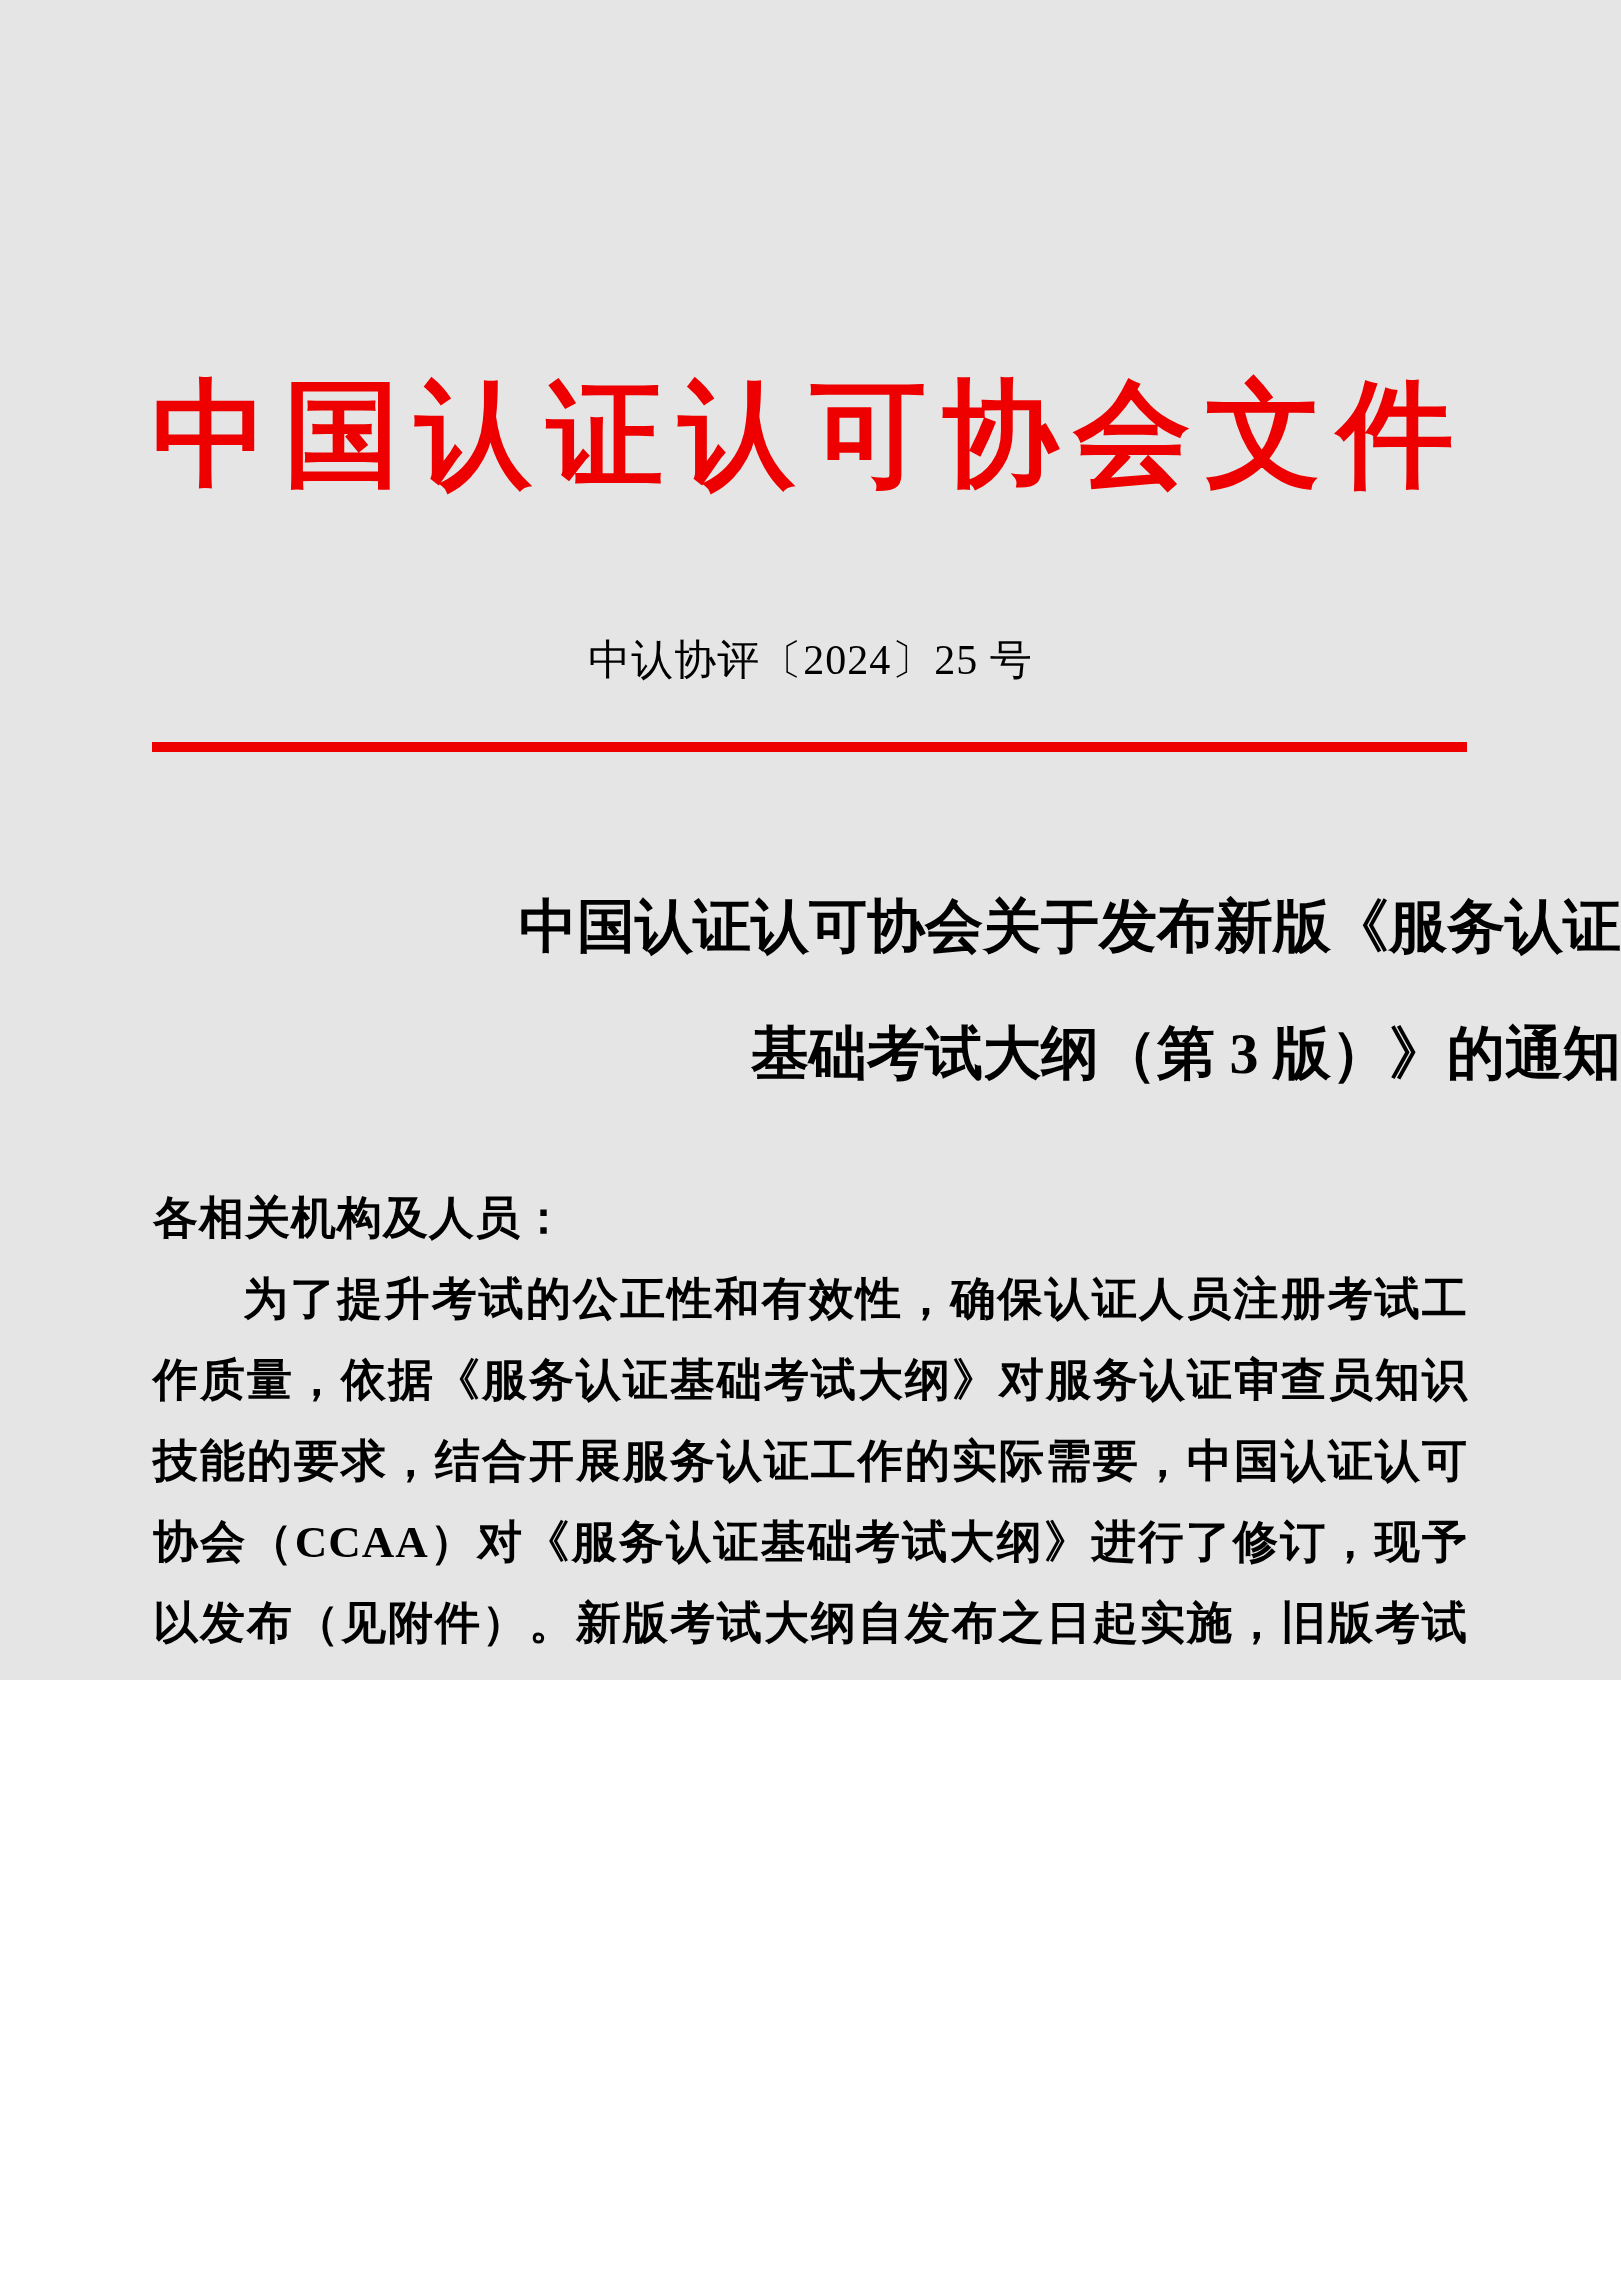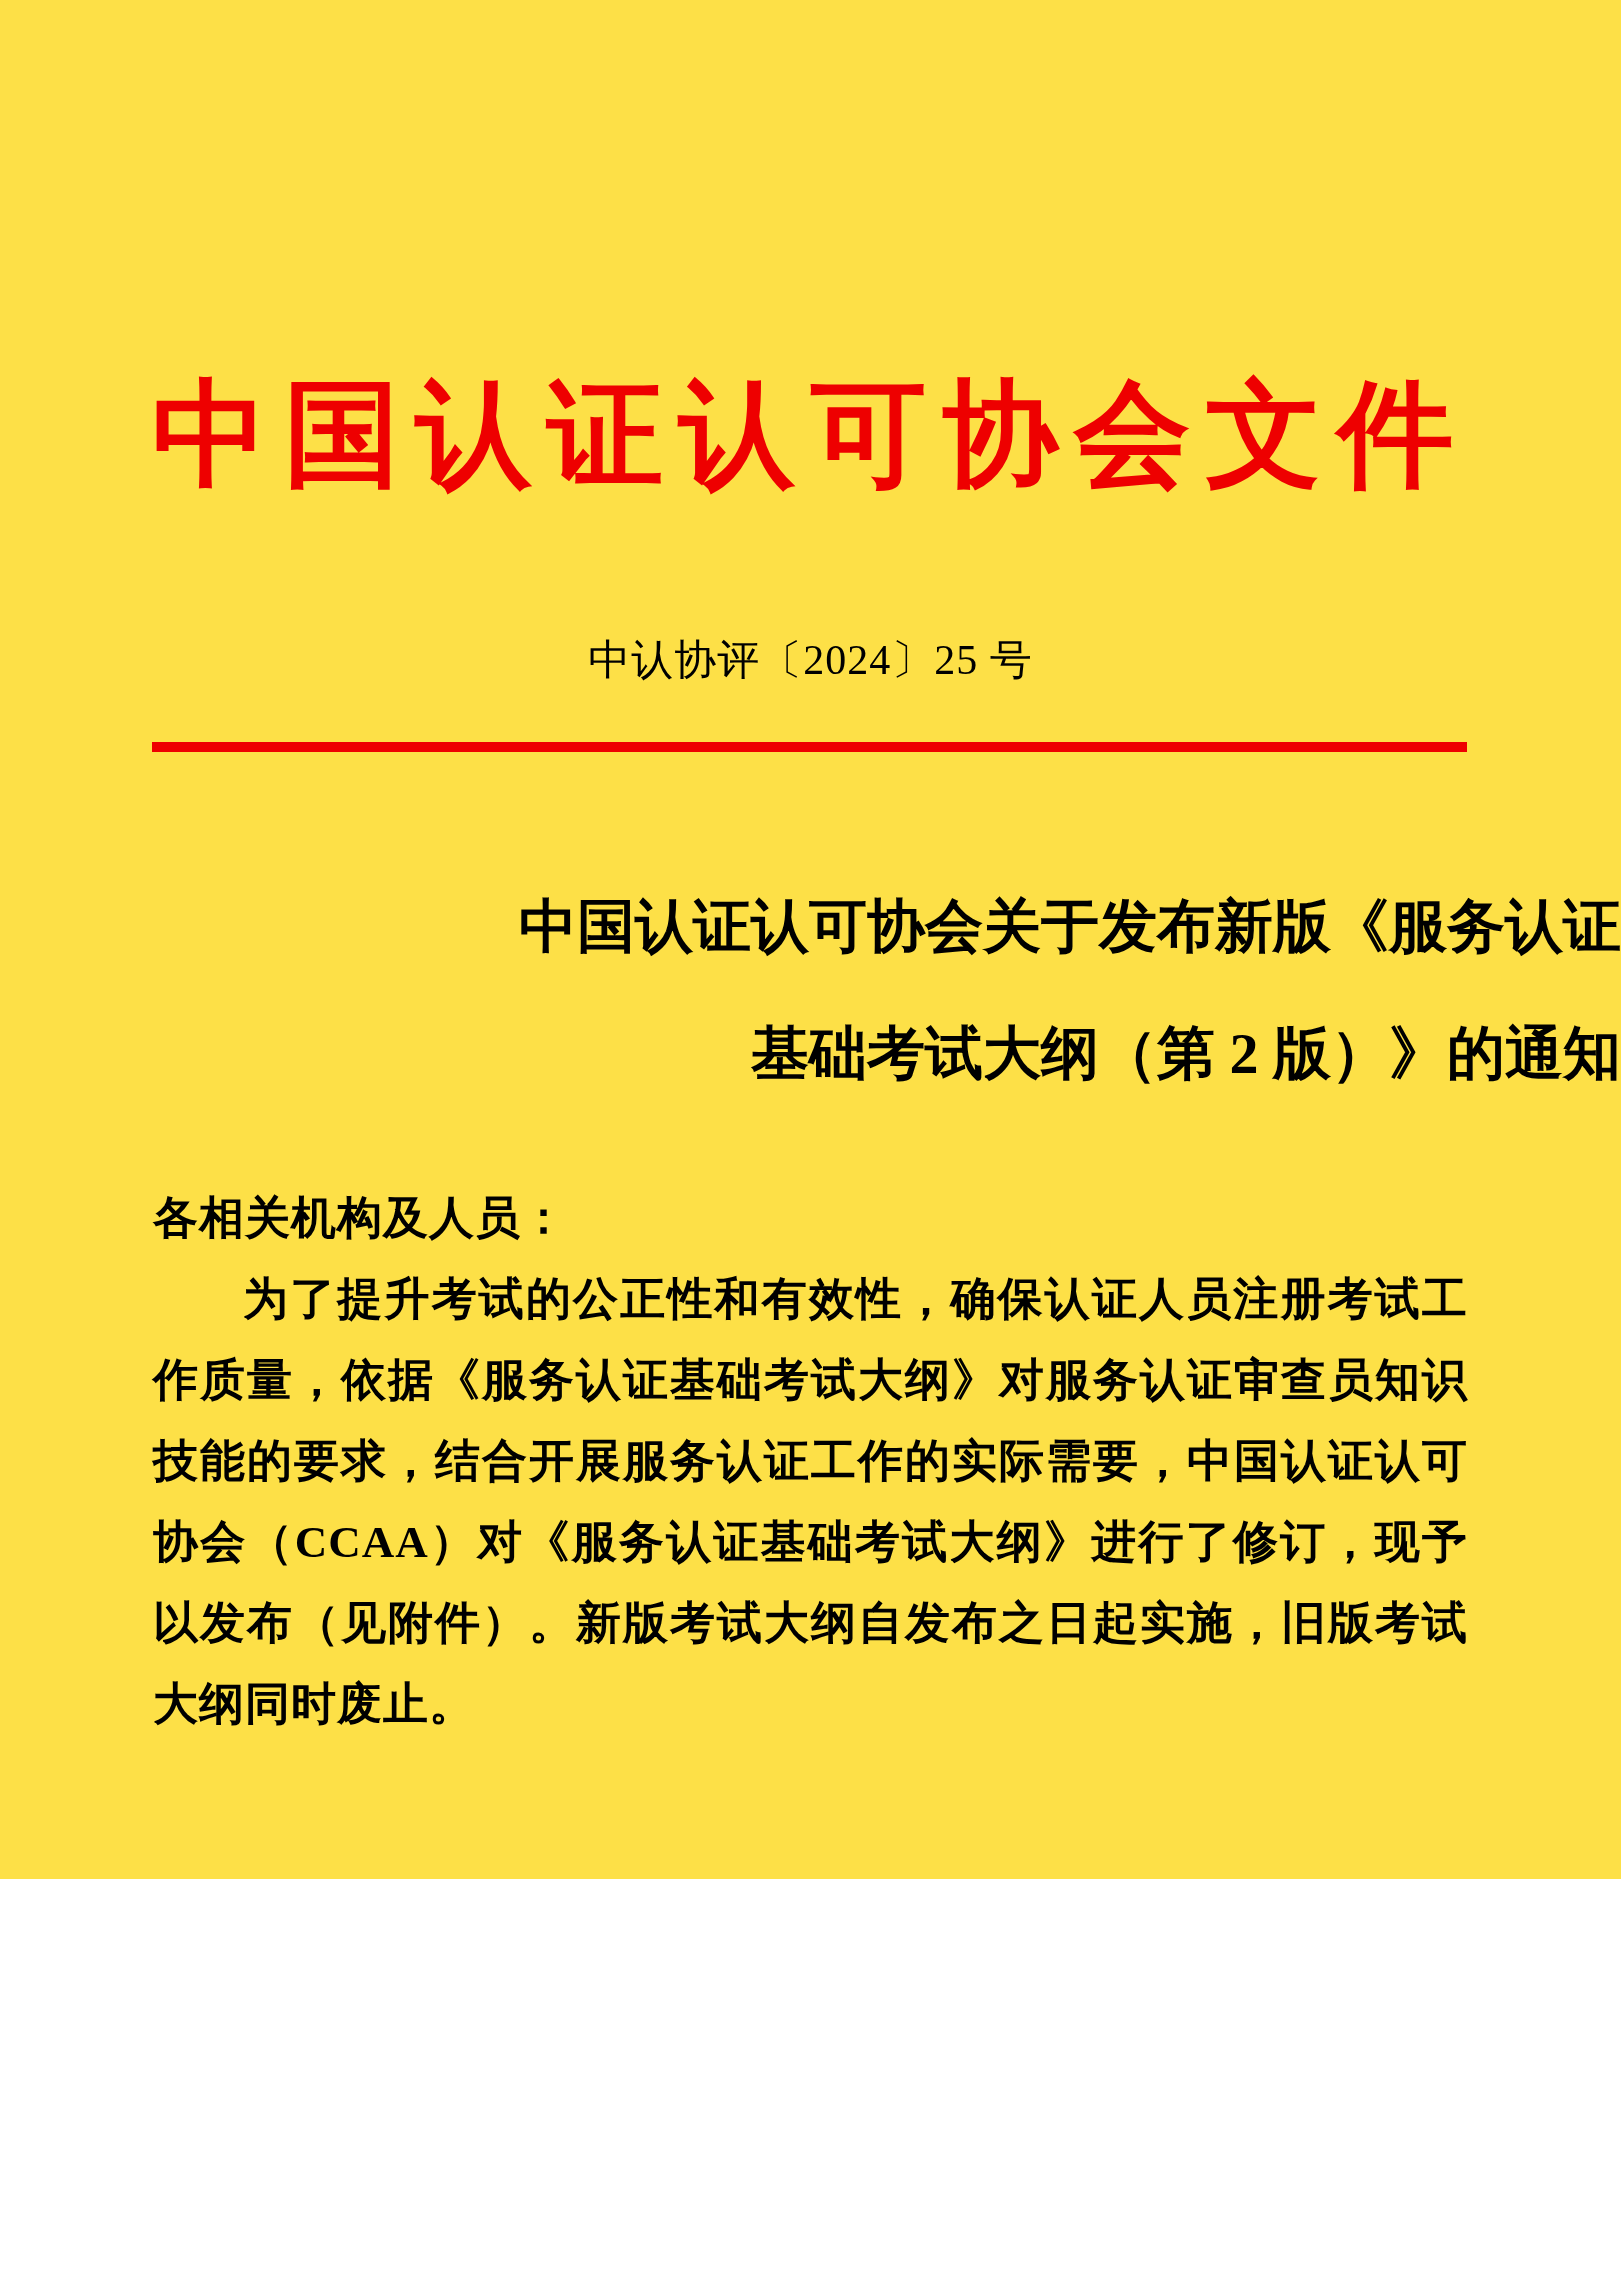--- a/index.html
+++ b/index.html
@@ -13,8 +13,8 @@
   .page {
     position: relative;
     width: 1621px;
-    height: 1879px;
-    background: #fde047;
+    height: 1680px;
+    background: #e5e5e5;
     font-family: "Liberation Serif", "DejaVu Serif", serif;
     color: var(--text-black);
     overflow: hidden;

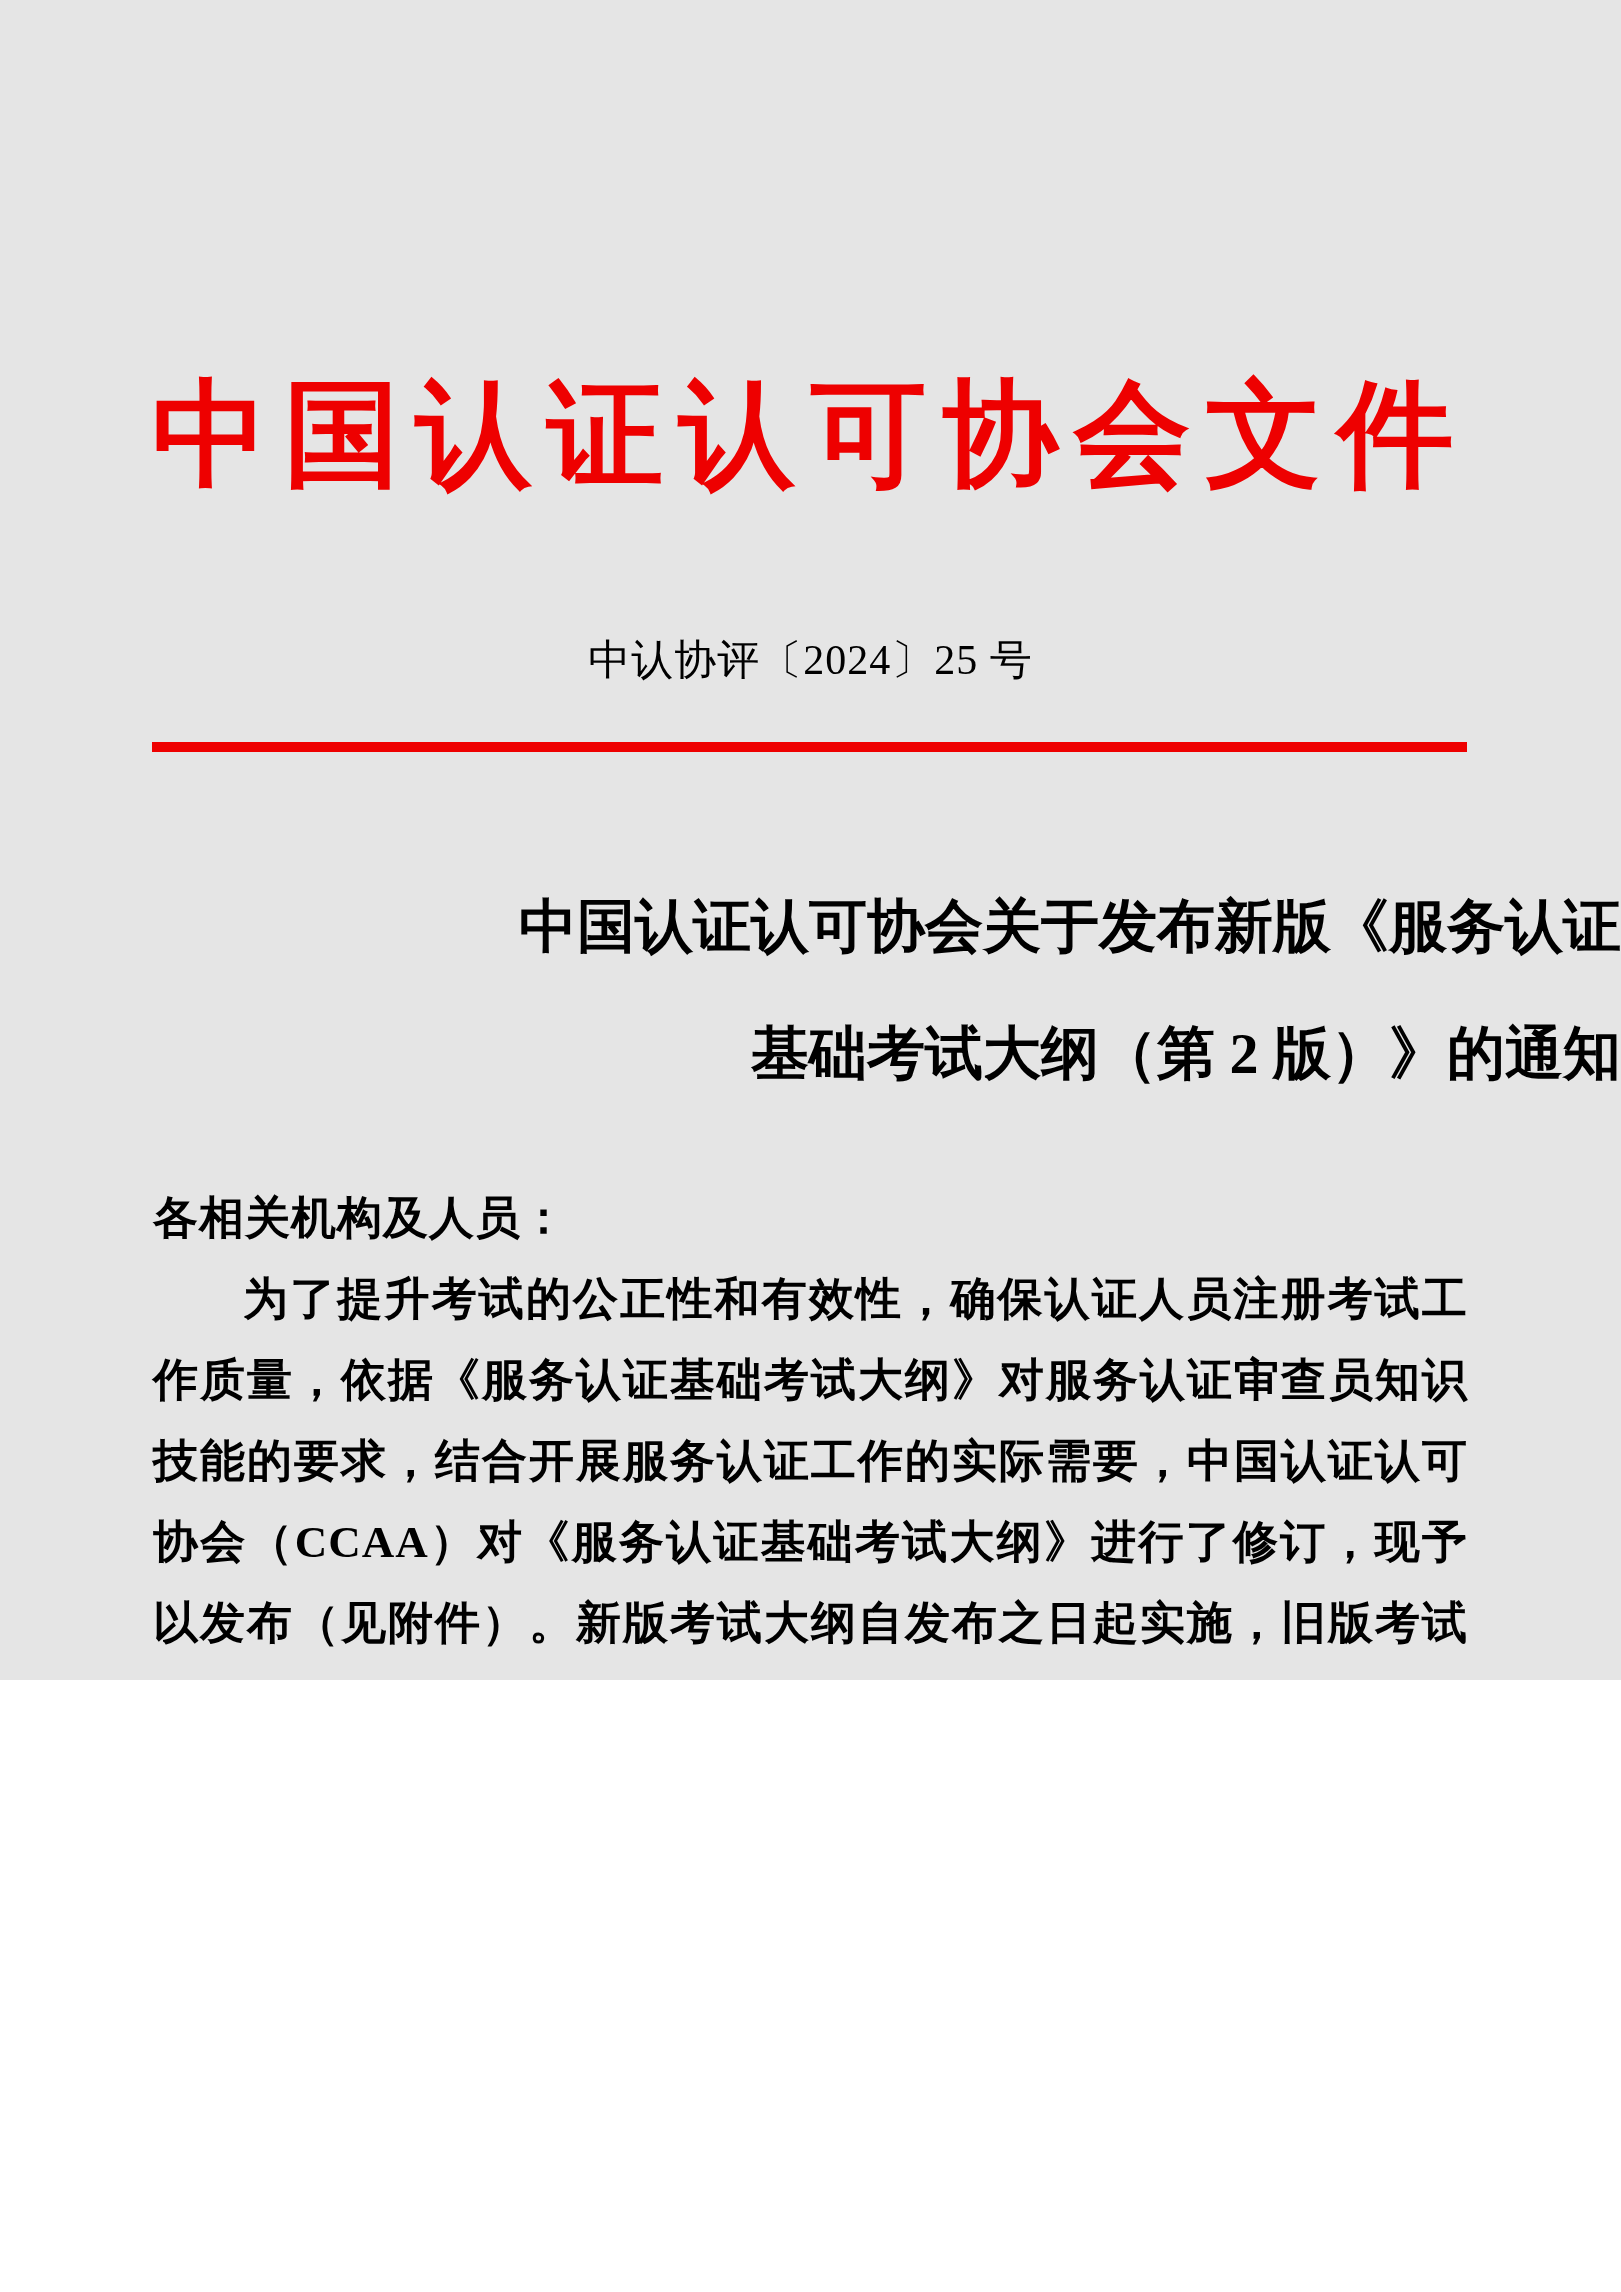--- a/index.html
+++ b/index.html
@@ -112,7 +112,7 @@
 
   <div class="notice-title">
     <div>中国认证认可协会关于发布新版《服务认证</div>
-    <div>基础考试大纲（第 2 版）》的通知</div>
+    <div>基础考试大纲（第 3 版）》的通知</div>
   </div>
 
   <div class="body-text">

